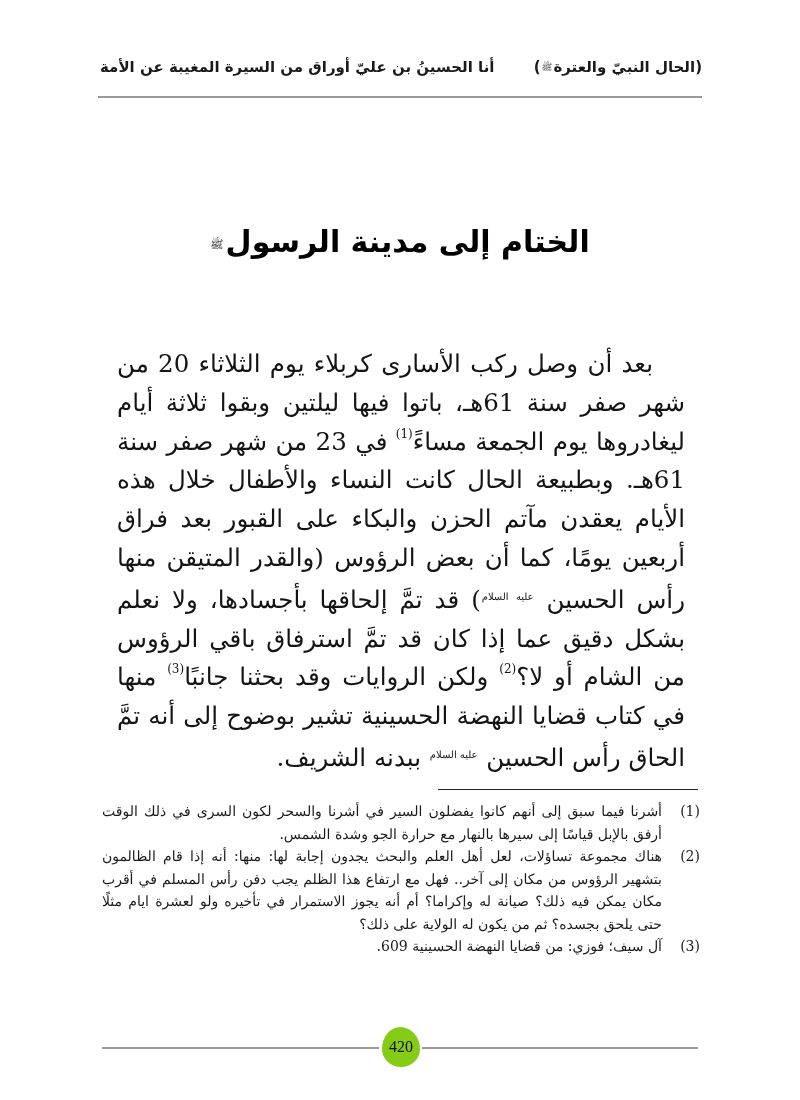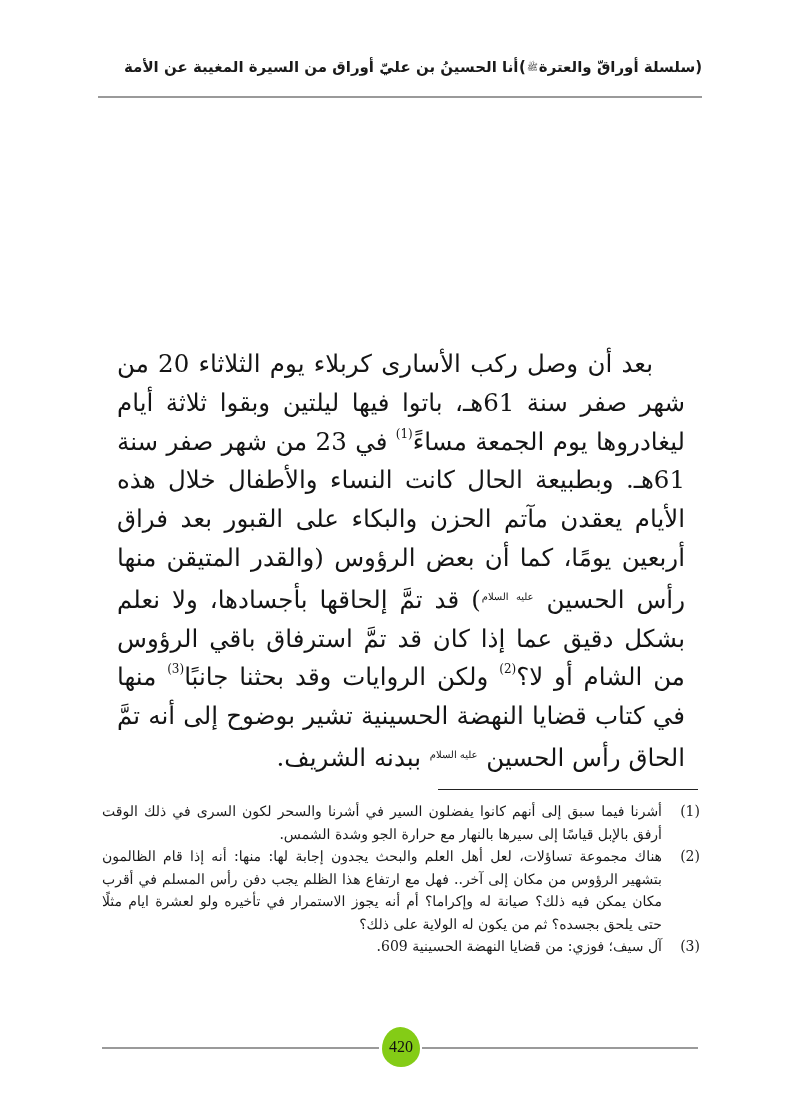--- a/index.html
+++ b/index.html
@@ -37,7 +37,7 @@
       color: #1a1a1a;
     }
     .running-header .series { white-space: nowrap; }
-    .running-header .book { white-space: nowrap; margin-left: 24px; }
+    .running-header .book { white-space: nowrap; }
     .honorific {
       font-size: 9px;
       font-weight: normal;

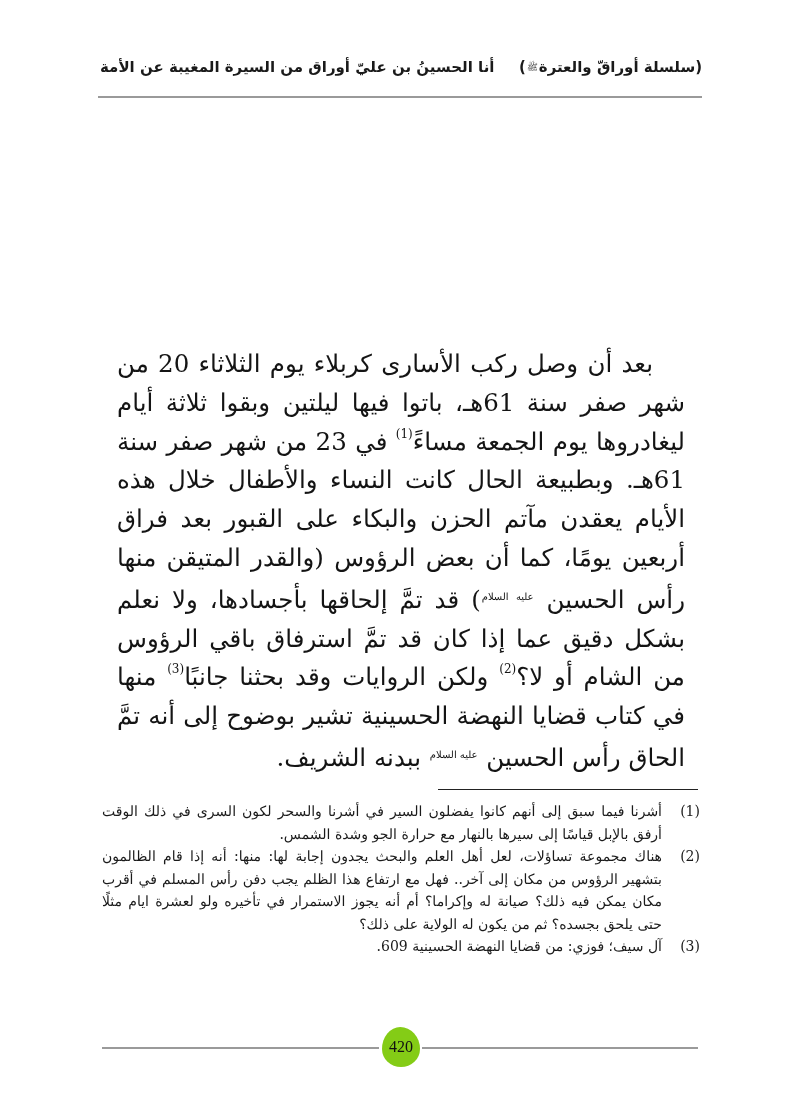--- a/index.html
+++ b/index.html
@@ -163,7 +163,7 @@
 <div class="page">
 
   <div class="running-header">
-    <span class="series"><span>(سلسلة أوراقّ والعترة</span><span class="honorific">ﷺ</span><span>)</span></span>
+    <span class="series"><span>(الحال النبيّ والعترة</span><span class="honorific">ﷺ</span><span>)</span></span>
     <span class="book">أنا الحسينُ بن عليّ أوراق من السيرة المغيبة عن الأمة</span>
   </div>
   <div class="header-rule"></div>

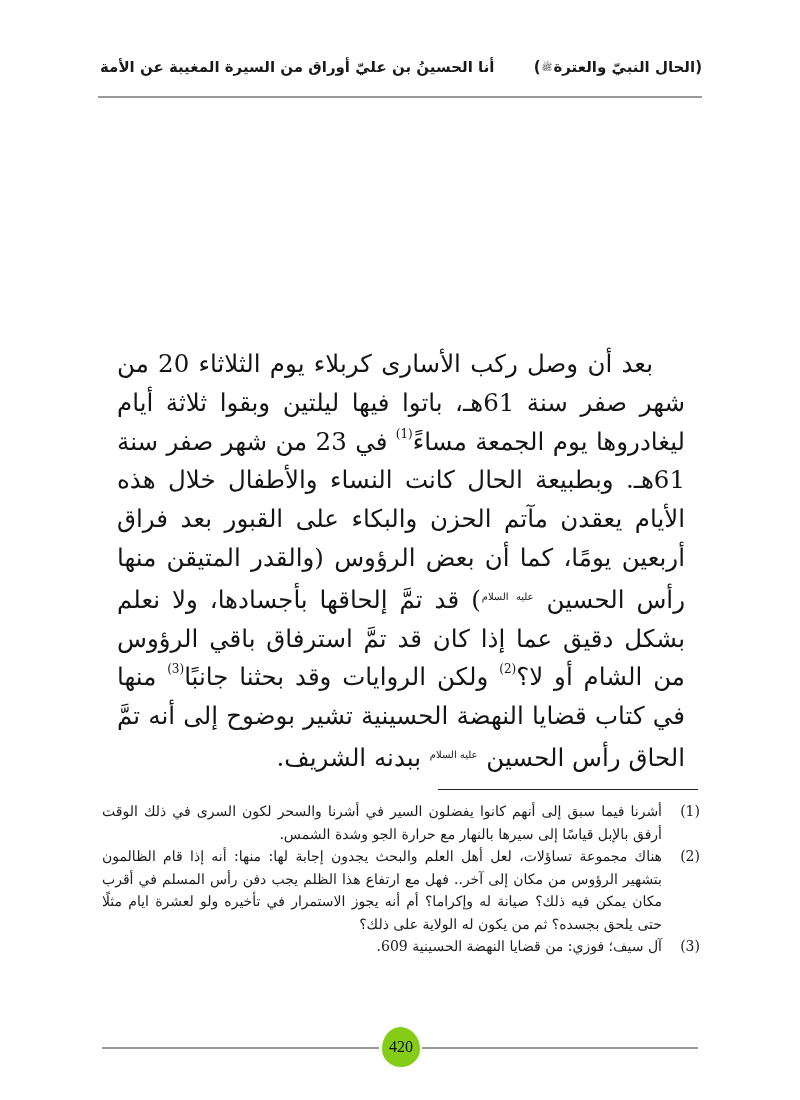--- a/index.html
+++ b/index.html
@@ -168,6 +168,9 @@
   </div>
   <div class="header-rule"></div>
 
+  <h1 class="chapter-title" style="margin:0;">
+    <span>الختام إلى مدينة الرسول</span><span class="honorific-title">ﷺ</span>
+  </h1>
 
   <div class="body-text">
     <p><span>بعد أن وصل ركب الأسارى كربلاء يوم الثلاثاء 20 من شهر صفر سنة 61هـ، باتوا فيها ليلتين وبقوا ثلاثة أيام ليغادروها يوم الجمعة مساءً</span><sup>(1)</sup><span> في 23 من شهر صفر سنة 61هـ. وبطبيعة الحال كانت النساء والأطفال خلال هذه الأيام يعقدن مآتم الحزن والبكاء على القبور بعد فراق أربعين يومًا، كما أن بعض الرؤوس (والقدر المتيقن منها رأس الحسين </span><span class="honorific">عليه السلام</span><span>) قد تمَّ إلحاقها بأجسادها، ولا نعلم بشكل دقيق عما إذا كان قد تمَّ استرفاق باقي الرؤوس من الشام أو لا؟</span><sup>(2)</sup><span> ولكن الروايات وقد بحثنا جانبًا</span><sup>(3)</sup><span> منها في كتاب قضايا النهضة الحسينية تشير بوضوح إلى أنه تمَّ الحاق رأس الحسين </span><span class="honorific">عليه السلام</span><span> ببدنه الشريف.</span></p>

